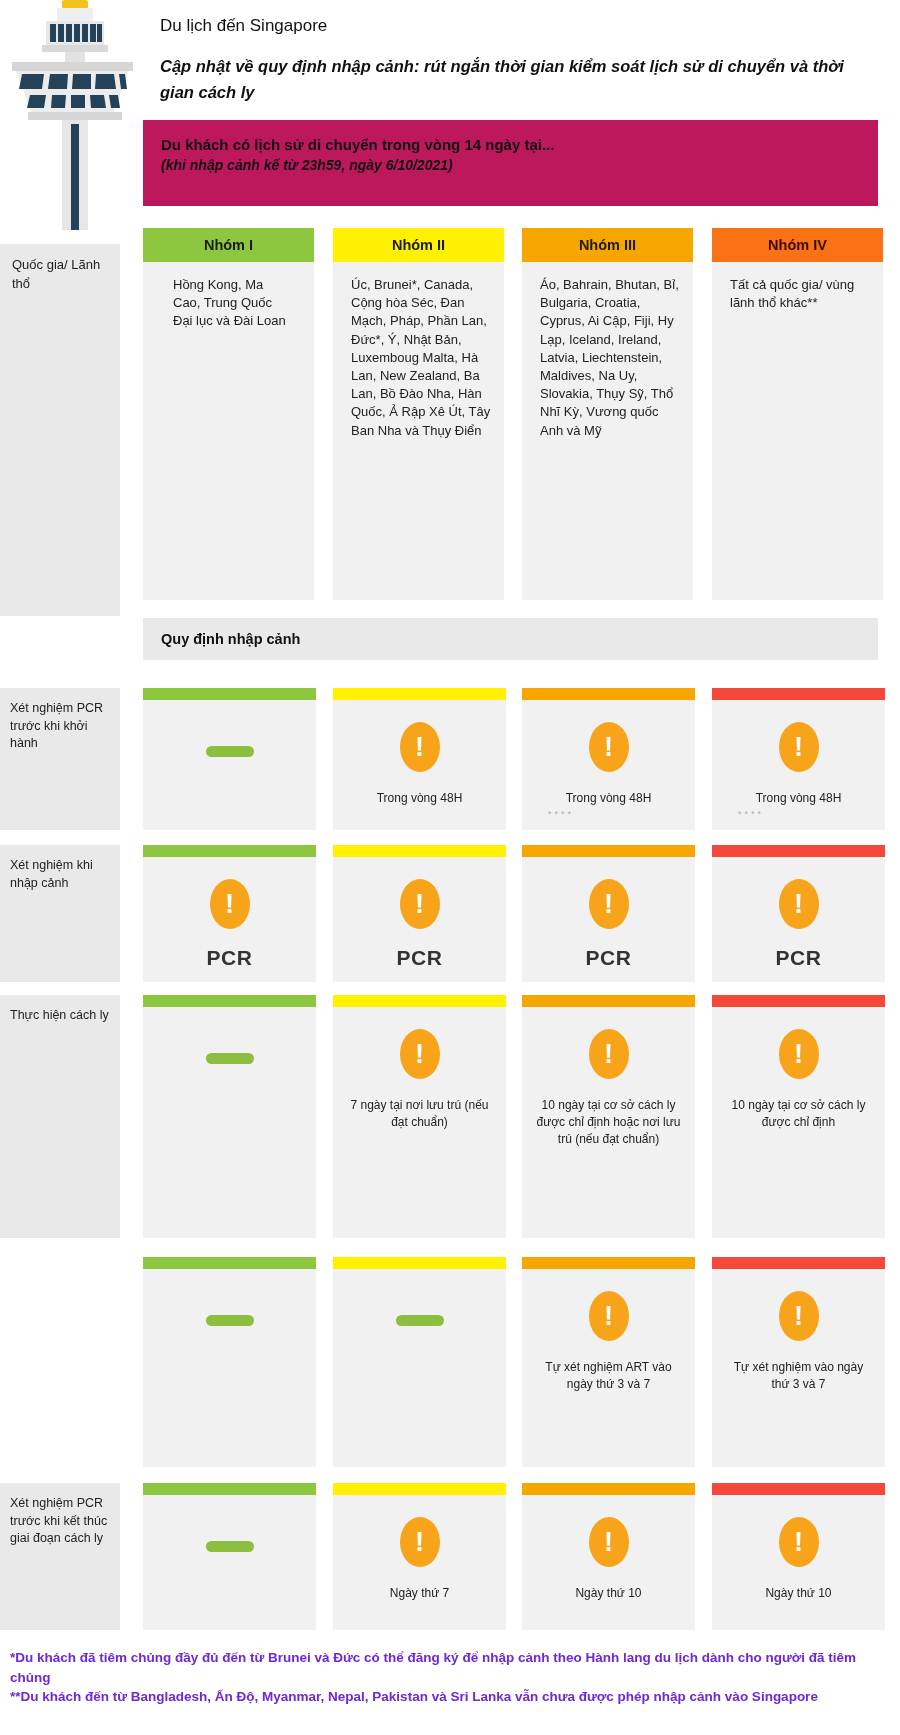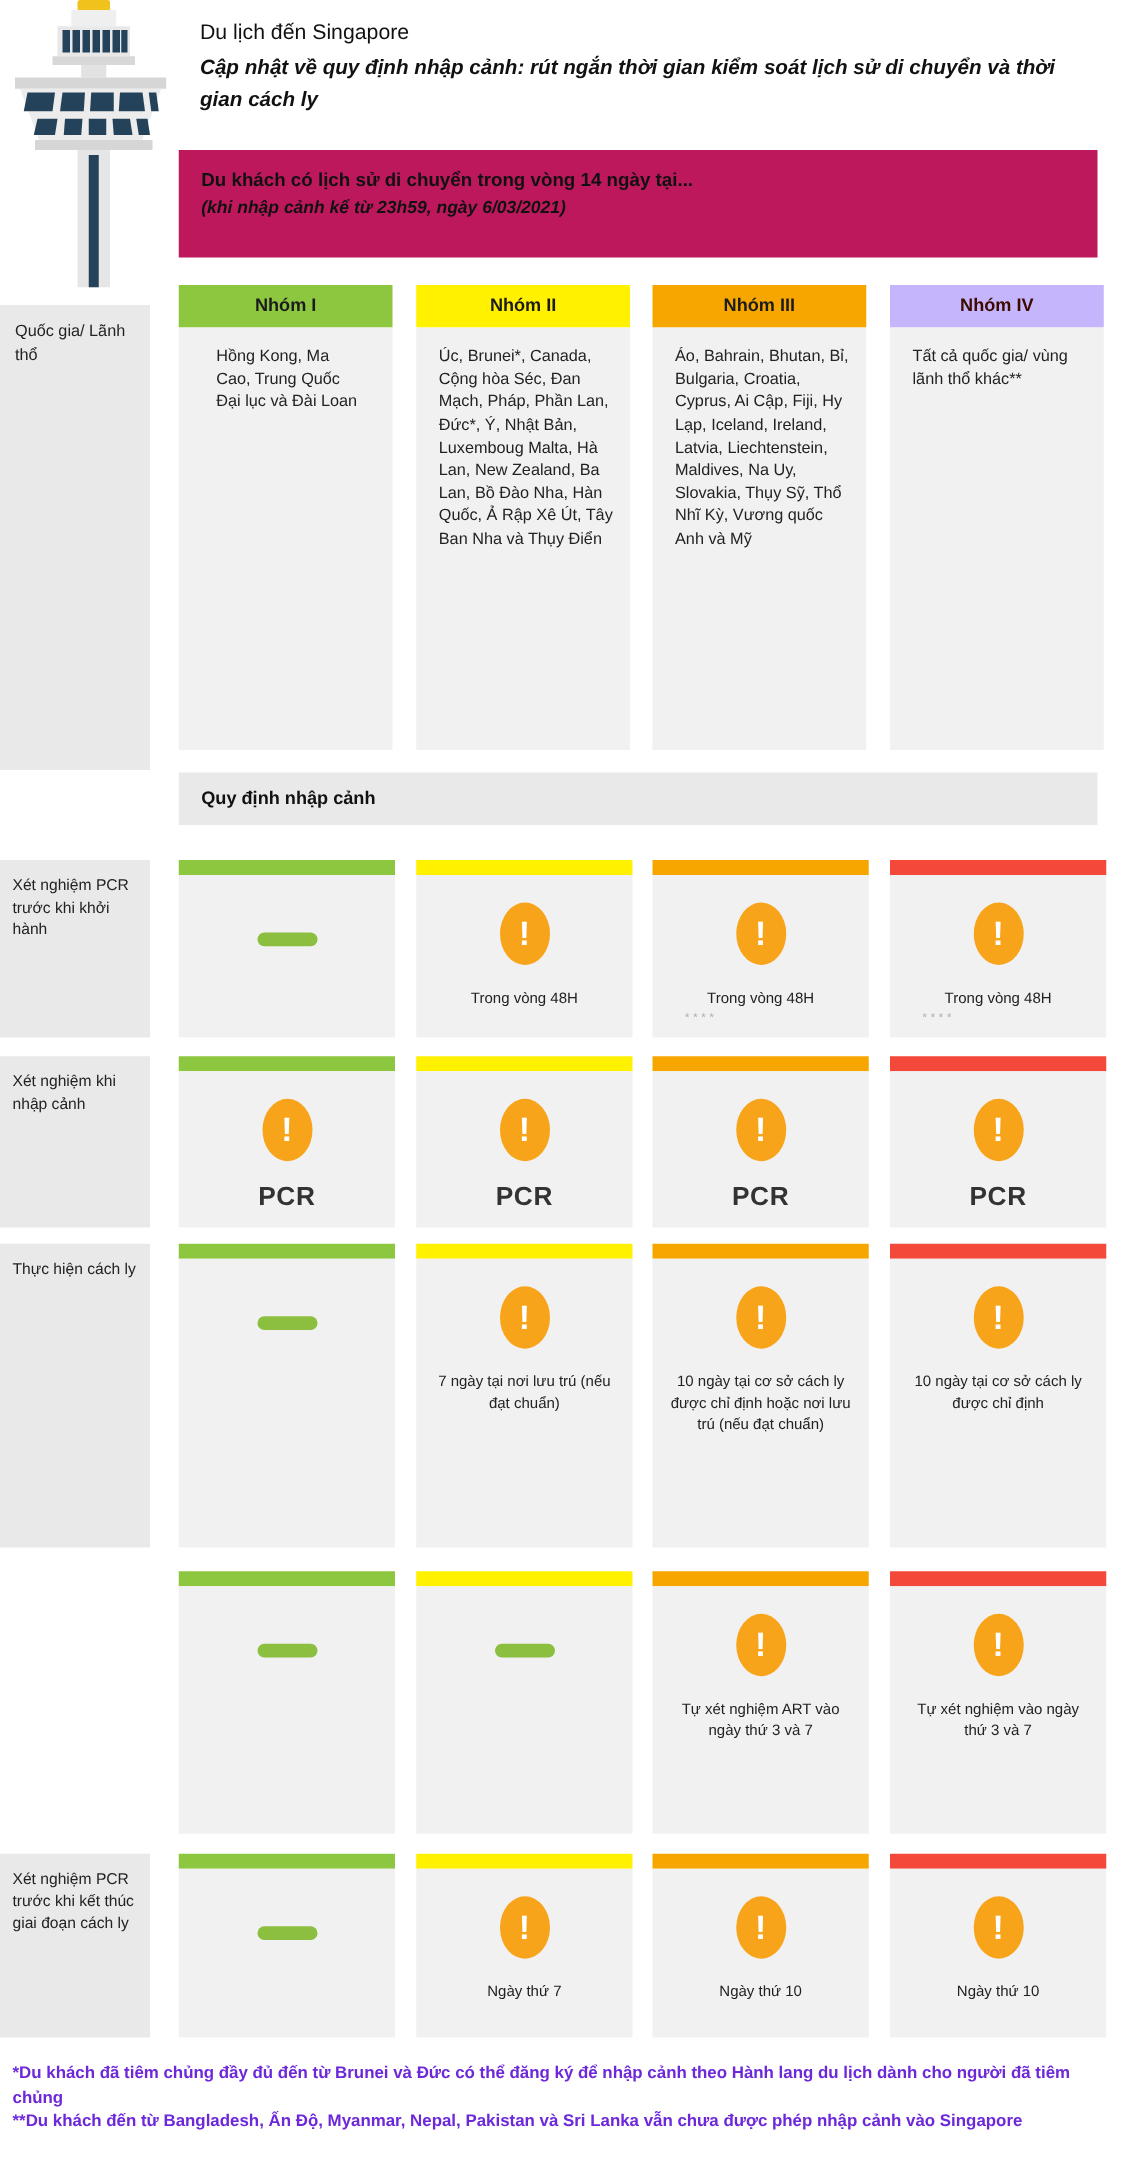--- a/index.html
+++ b/index.html
@@ -11,7 +11,7 @@
   .tower { position:absolute; left:10px; top:0; }
   .title-block { position:absolute; left:160px; top:16px; width:715px; }
   .title { font-size:17px; font-weight:normal; color:#111; }
-  .subtitle { margin-top:6px; font-size:16.5px; font-weight:bold; font-style:italic; line-height:1.55; color:#111; }
+  .subtitle { margin-top:18px; font-size:16.5px; font-weight:bold; font-style:italic; line-height:1.55; color:#111; }
 
   .intro-box { position:absolute; left:143px; top:120px; width:735px; height:86px; background:#be185d; padding:16px 20px 0 18px; }
   .intro-line1 { font-size:15px; font-weight:bold; color:#111; }

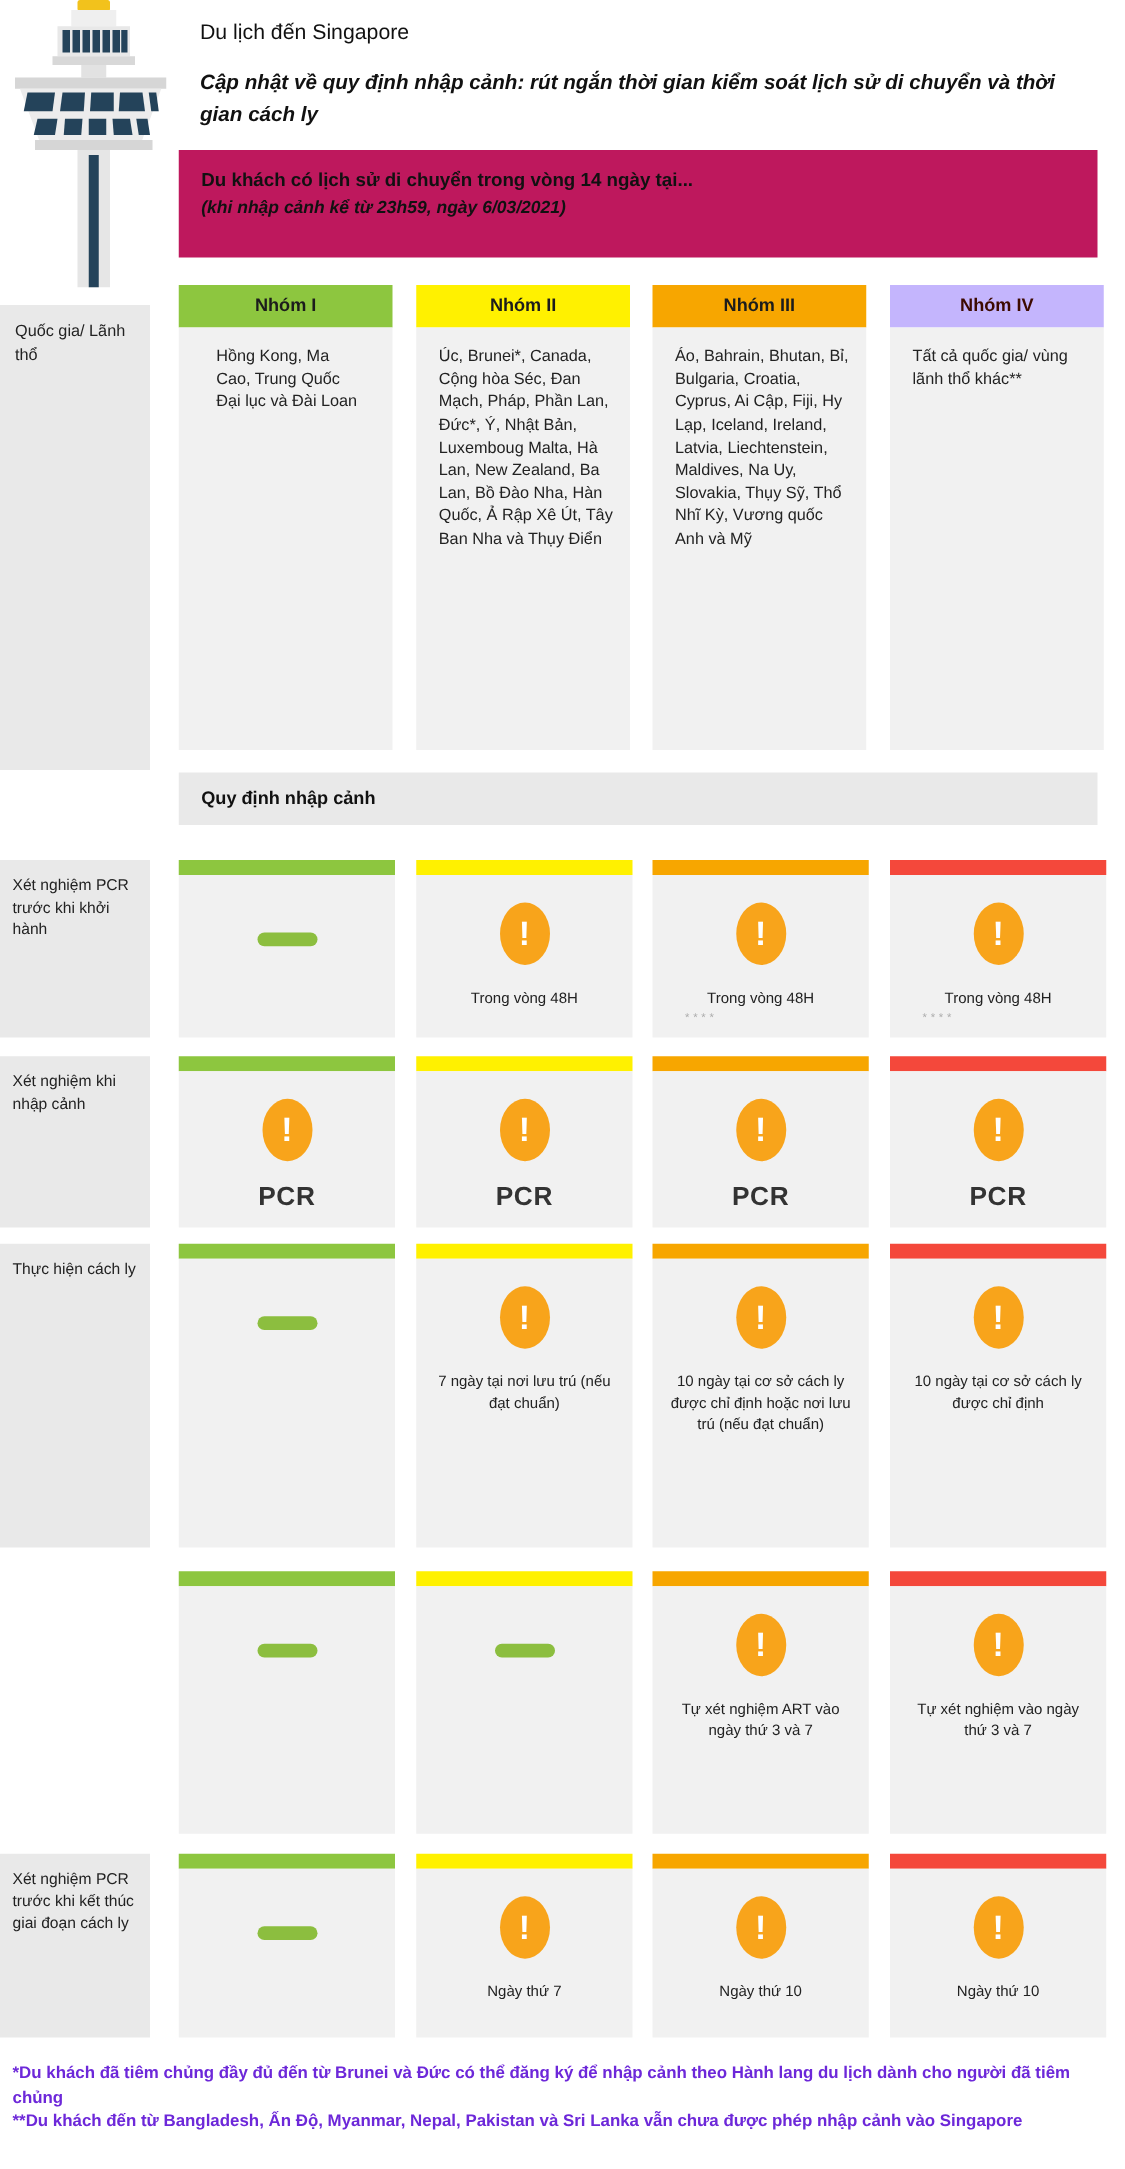--- a/index.html
+++ b/index.html
@@ -122,7 +122,7 @@
 
   <div class="intro-box">
     <div class="intro-line1">Du khách có lịch sử di chuyển trong vòng 14 ngày tại...</div>
-    <div class="intro-line2">(khi nhập cảnh kể từ 23h59, ngày 6/03/2021)</div>
+    <div class="intro-line2">(khi nhập cảnh kể từ 23h59, ngày 6/10/2021)</div>
   </div>
 
   <div class="country-label">Quốc gia/ Lãnh thổ</div>

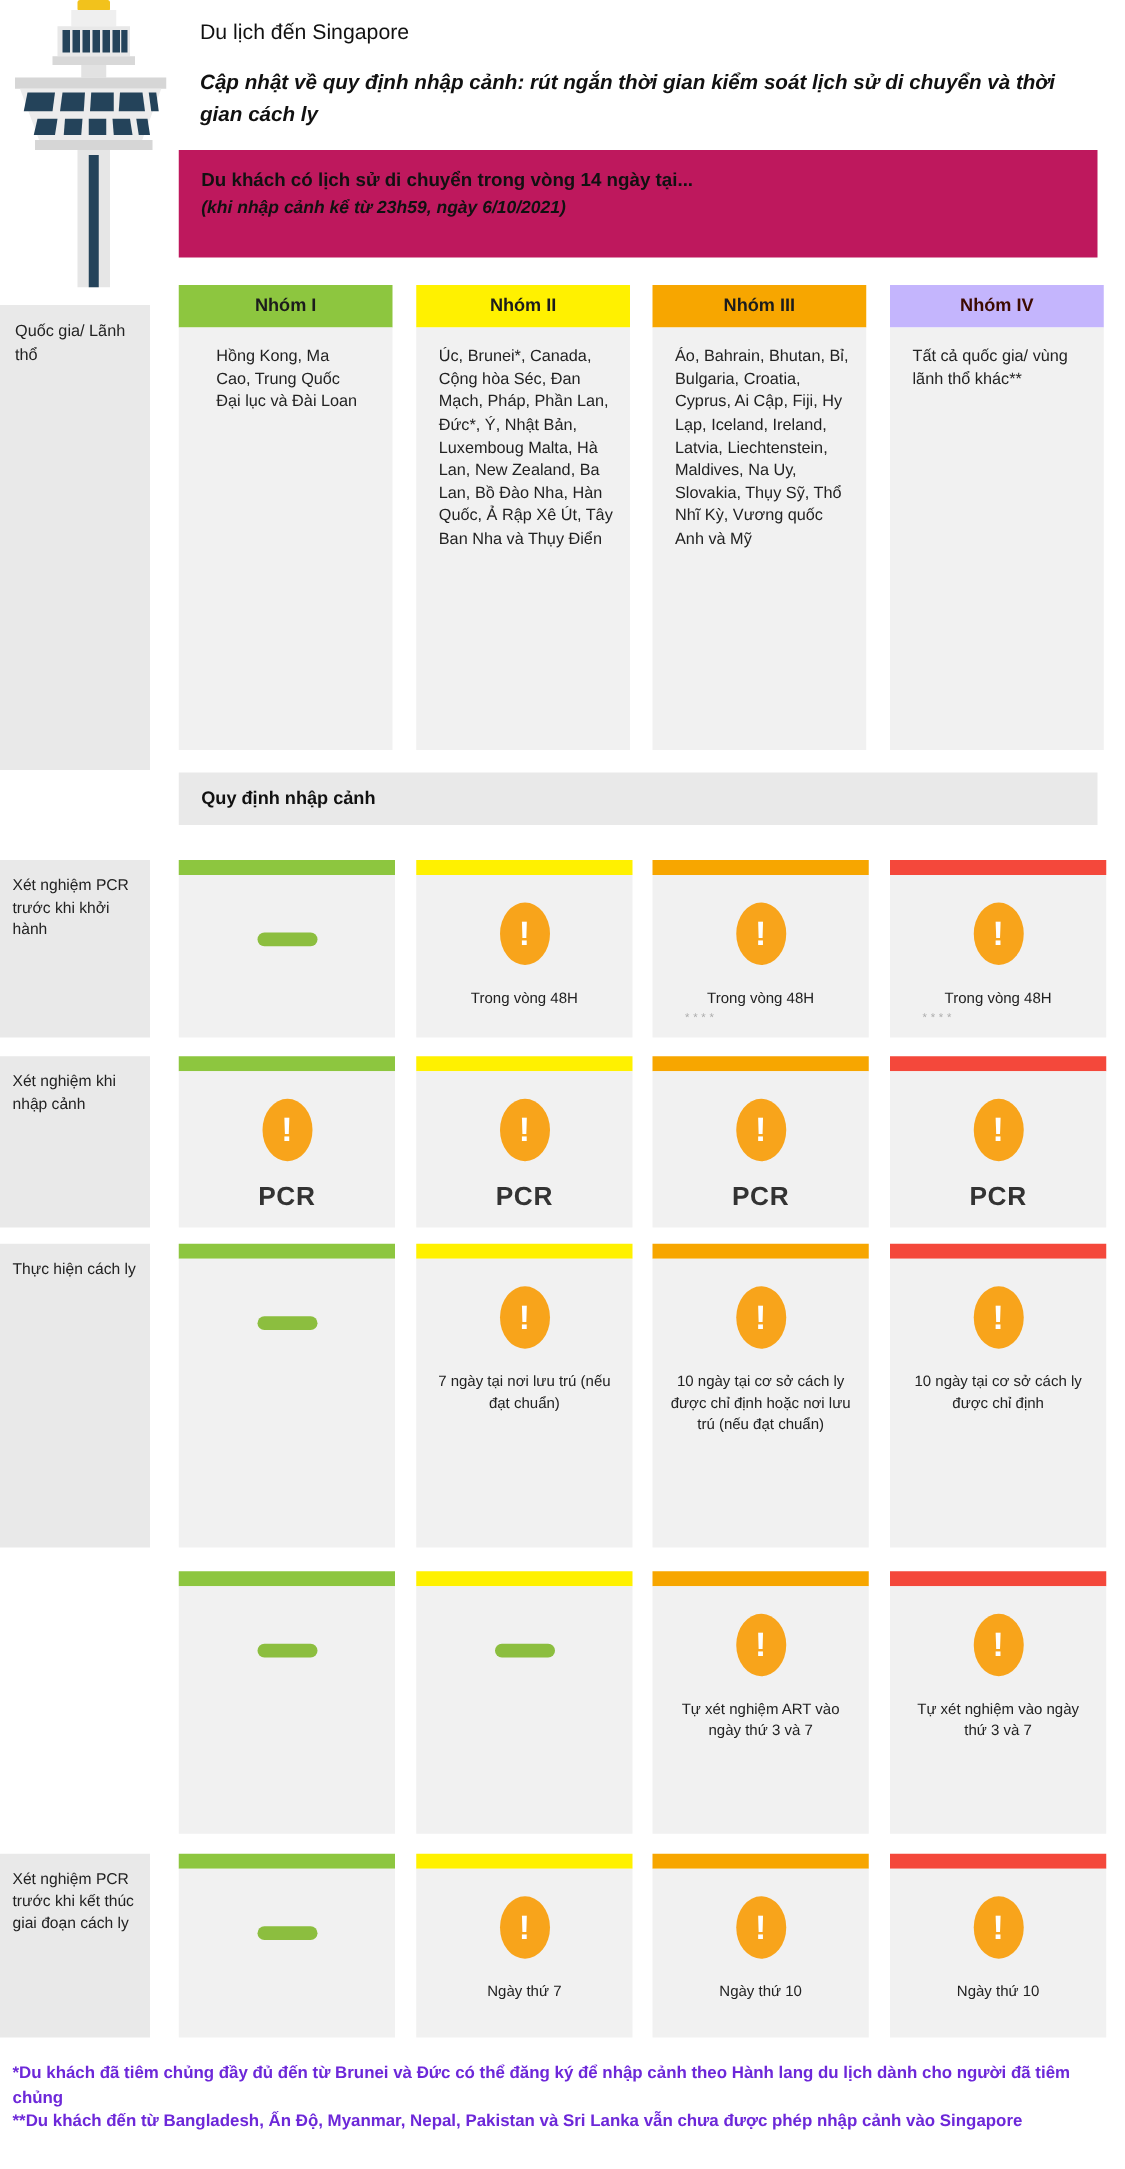--- a/index.html
+++ b/index.html
@@ -27,7 +27,7 @@
   .gc0 .ghead { background:#8DC63F; }
   .gc1 .ghead { background:#FFF100; }
   .gc2 .ghead { background:#F7A600; }
-  .gc3 .ghead { background:#c4b5fd; color:#3d0a00; }
+  .gc3 .ghead { background:#f97316; color:#3d0a00; }
   .gbody { background:#f1f1f1; height:338px; padding:14px 12px 0 18px;
            font-size:13px; line-height:1.4; color:#222; }
   .gc0 .gbody { padding-left:30px; padding-right:26px; }

